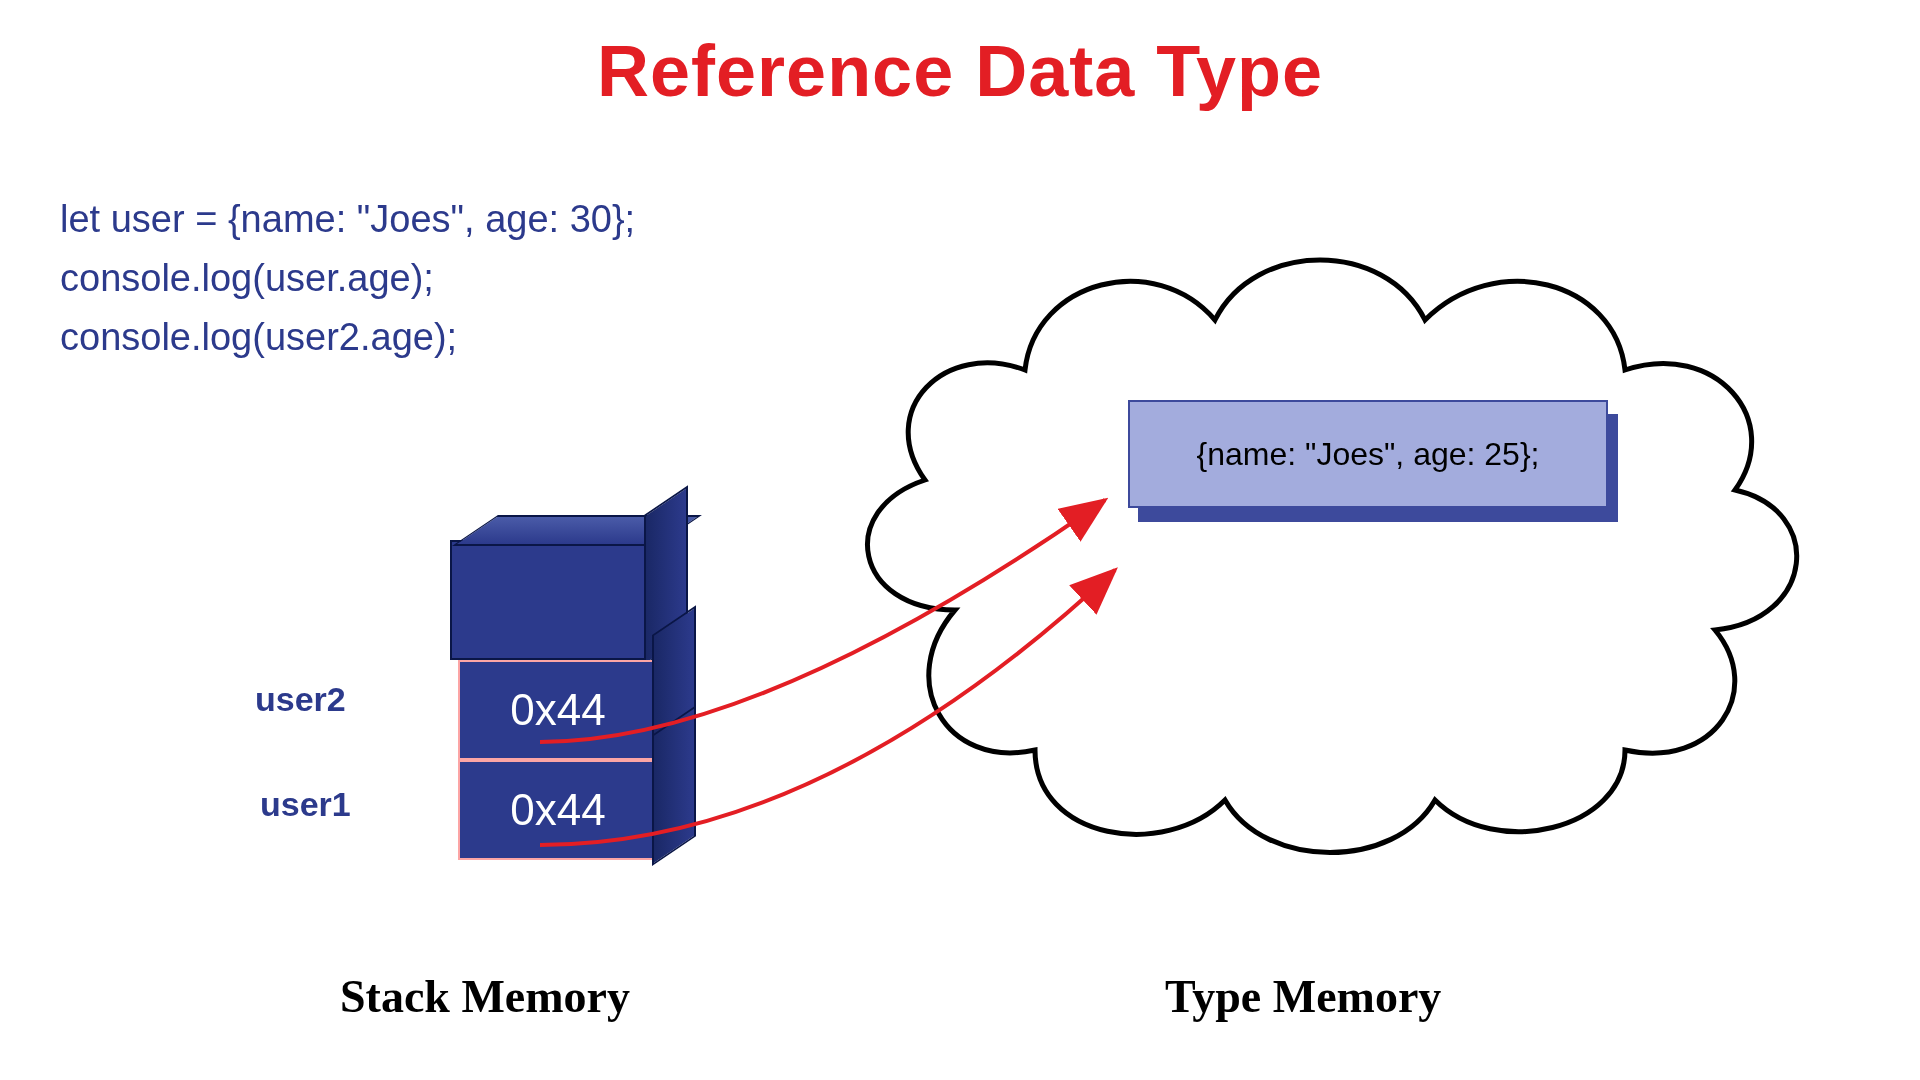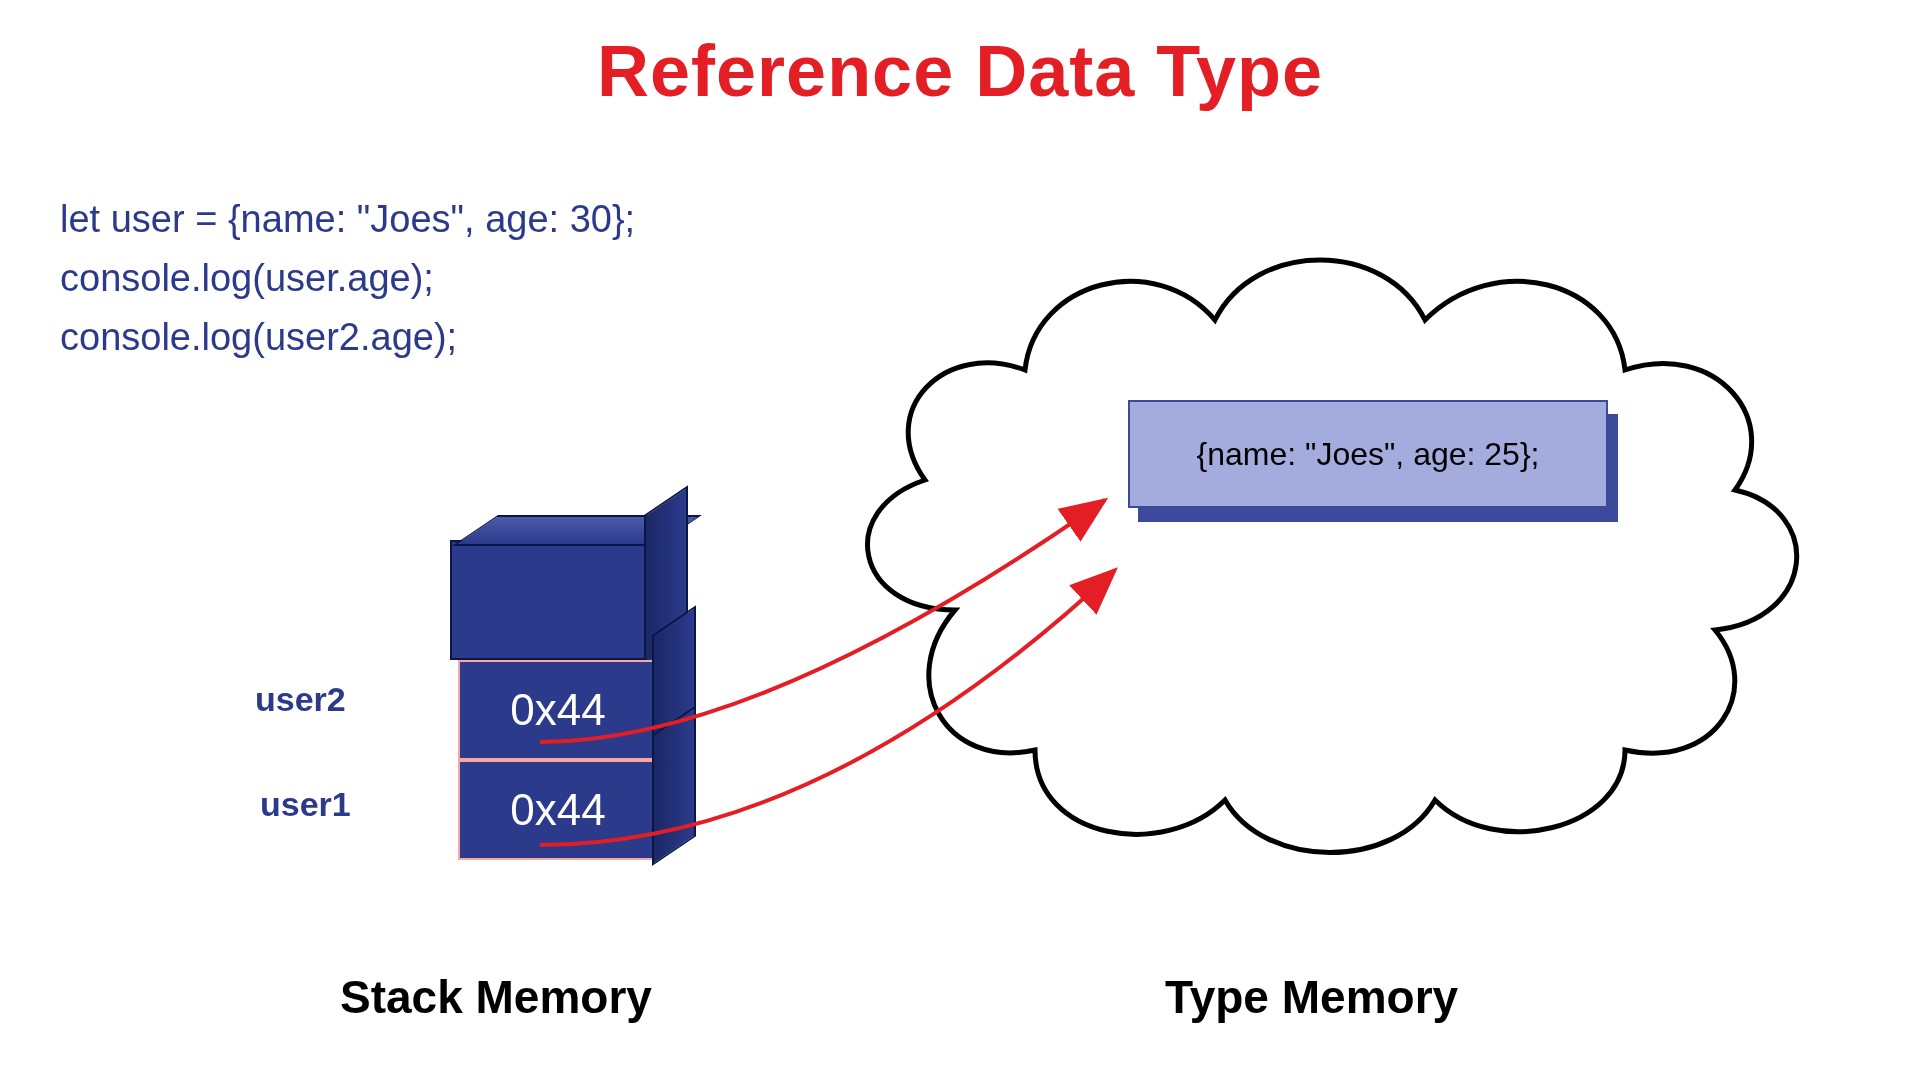--- a/index.html
+++ b/index.html
@@ -112,6 +112,7 @@
     font-size: 46px;
     font-weight: 800;
     color: #000000;
+    font-family: Liberation Serif, serif;
   }
   .stack-mem-label { left: 340px; }
   .heap-mem-label { left: 1165px; }

